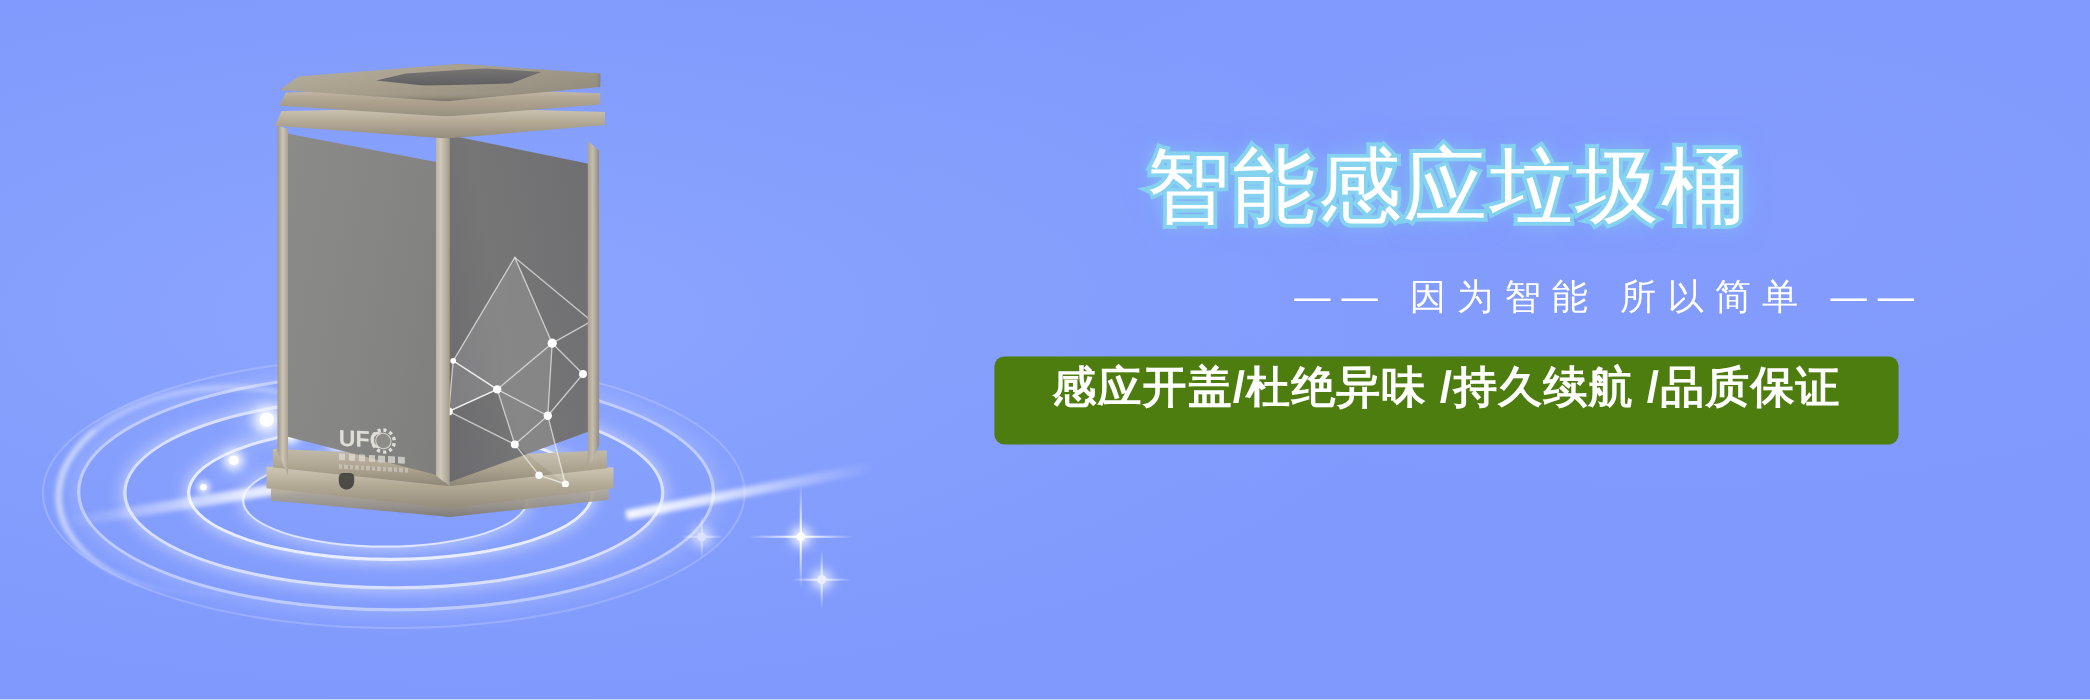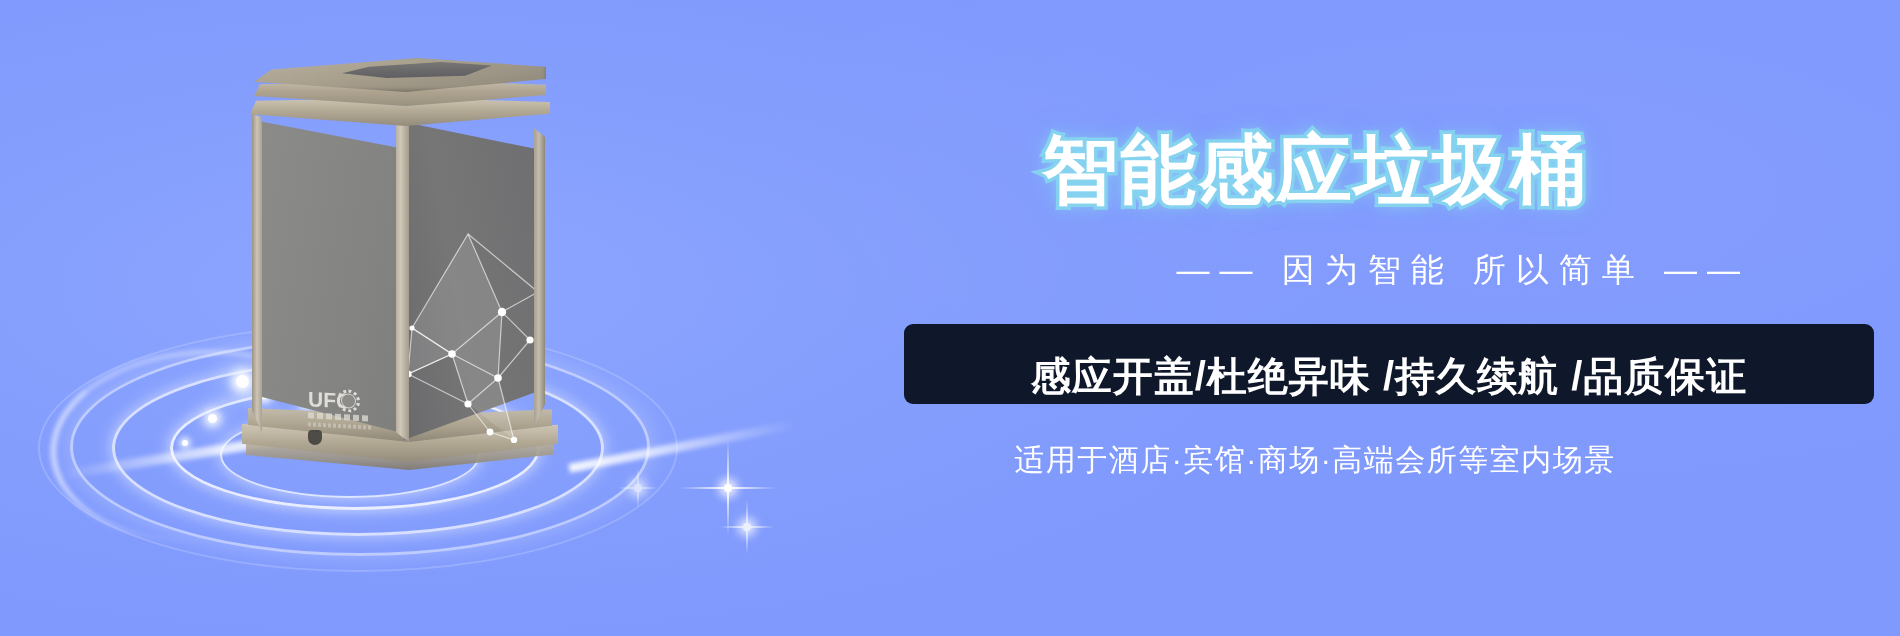--- a/index.html
+++ b/index.html
@@ -311,7 +311,7 @@
     width: 870px;
     text-align: center;
     font-size: 76px;
-    font-weight: 700;
+    font-weight: 400;
     line-height: 84px;
     color: #ffffff;
     letter-spacing: 2px;

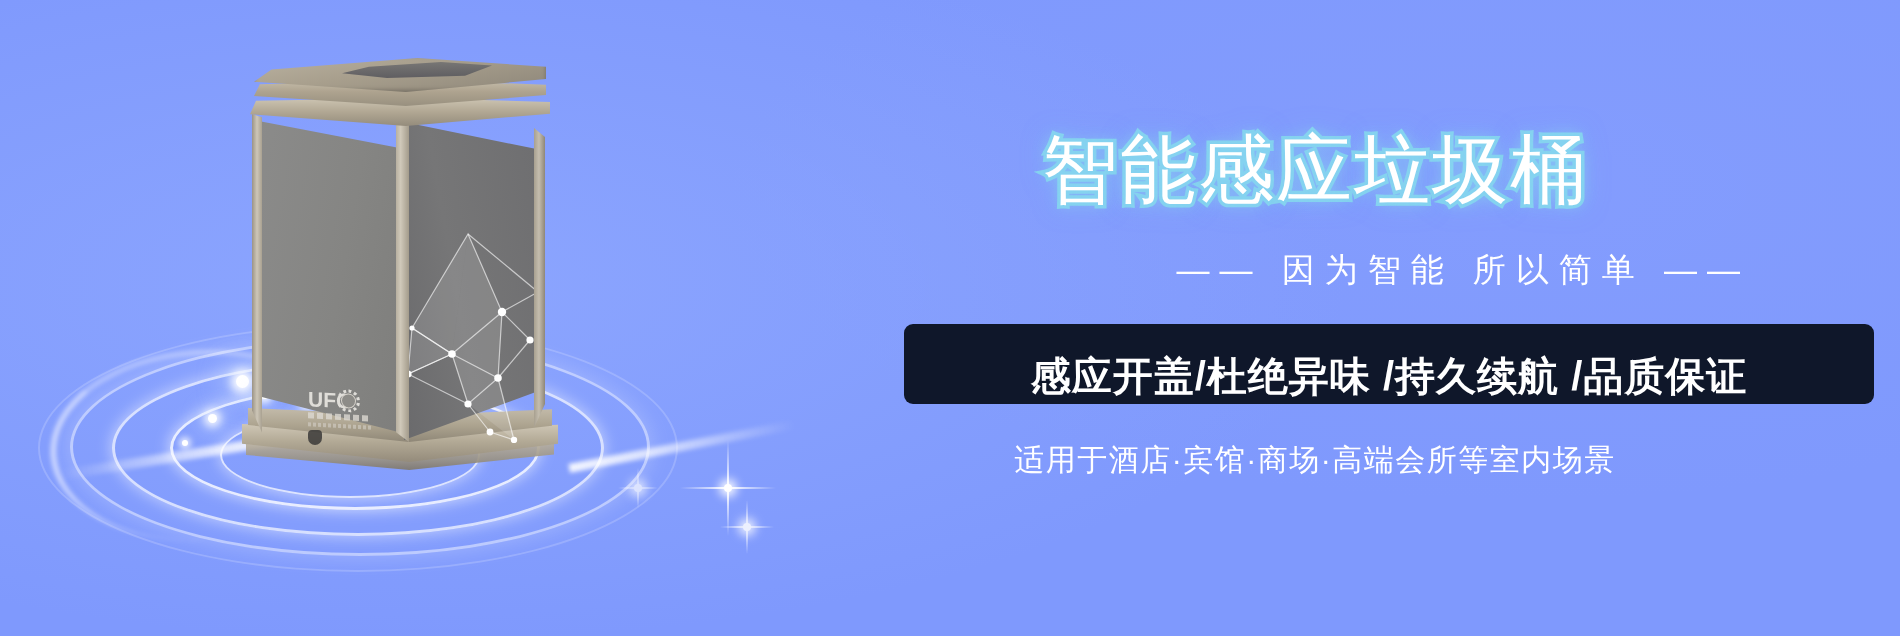--- a/index.html
+++ b/index.html
@@ -339,12 +339,12 @@
   .badge {
     position: absolute;
     left: 24px; top: 324px;
-    width: 970px;
+    width: 822px;
     height: 80px;
-    background: #0f172a;
+    background: #4d7c0f;
     border-radius: 9px;
     display: flex;
-    align-items: flex-end;
+    align-items: flex-start;
     justify-content: center;
   }
   .badge-text {

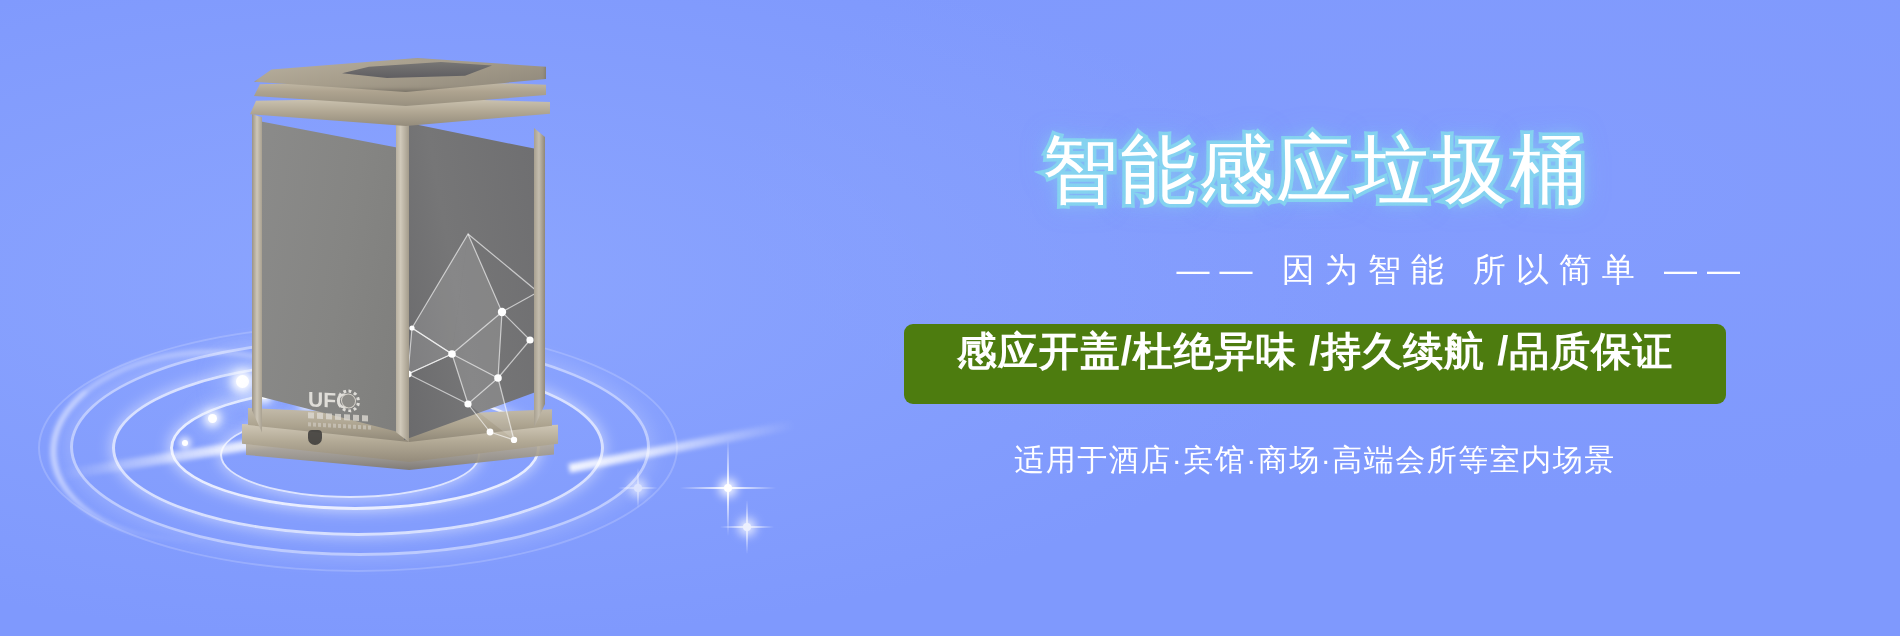--- a/index.html
+++ b/index.html
@@ -483,7 +483,6 @@
       <span class="badge-text">感应开盖/杜绝异味 /持久续航 /品质保证</span>
     </div>
 
-    <div class="scene">适用于酒店·宾馆·商场·高端会所等室内场景</div>
   </div>
 
 </div>

